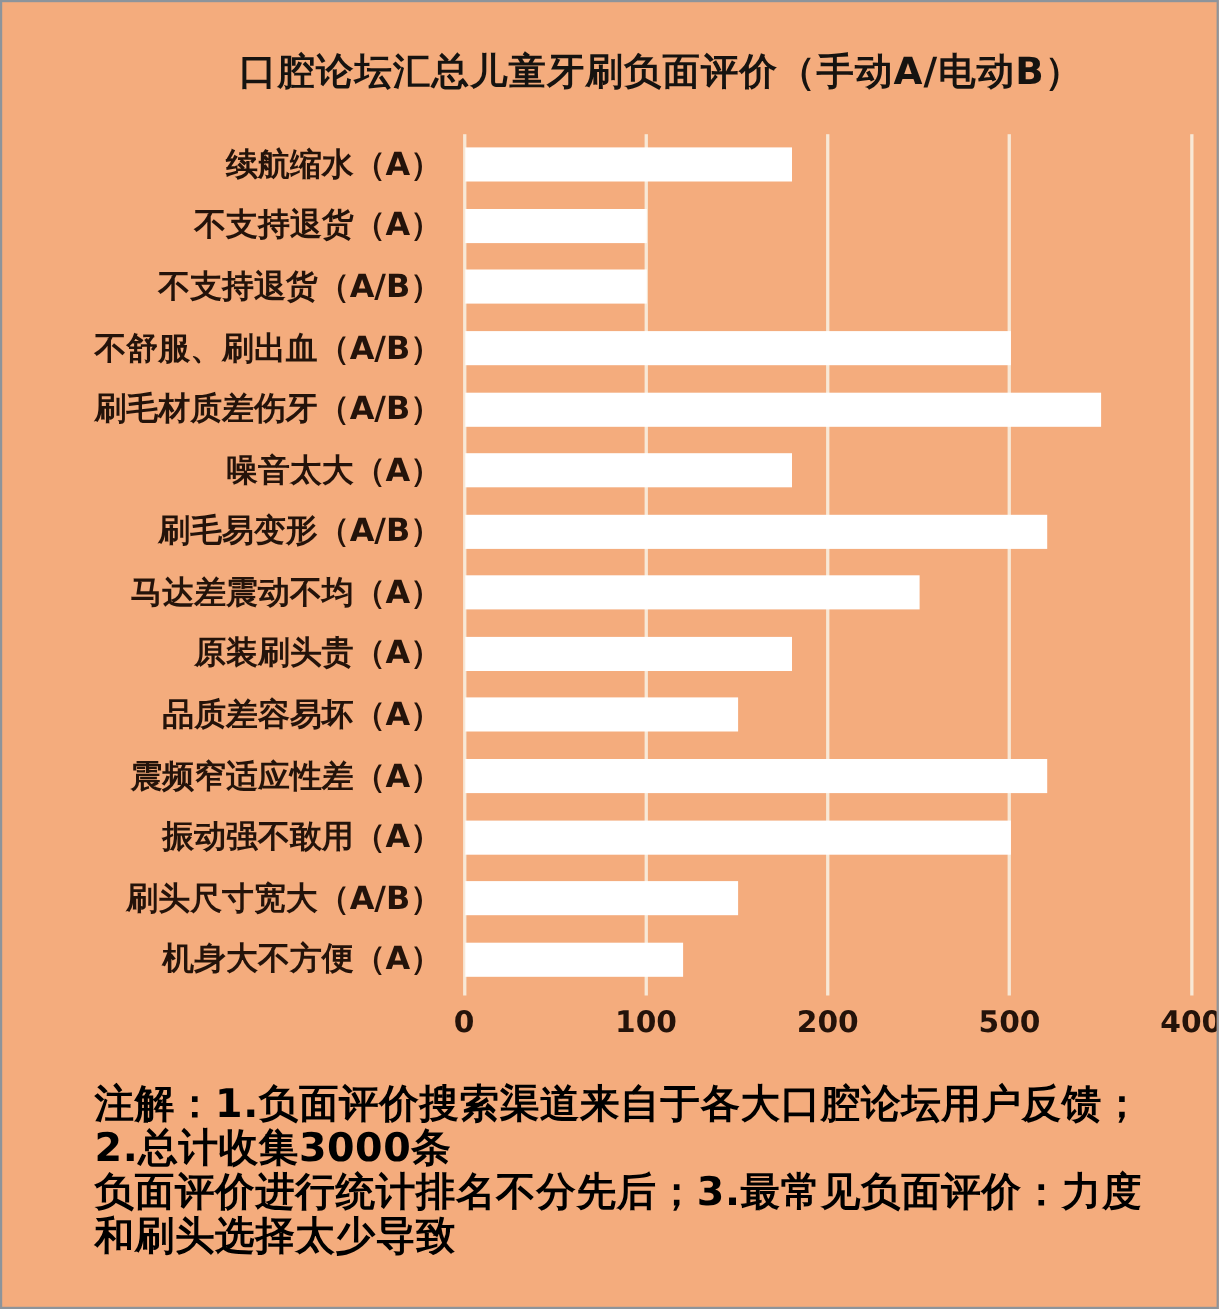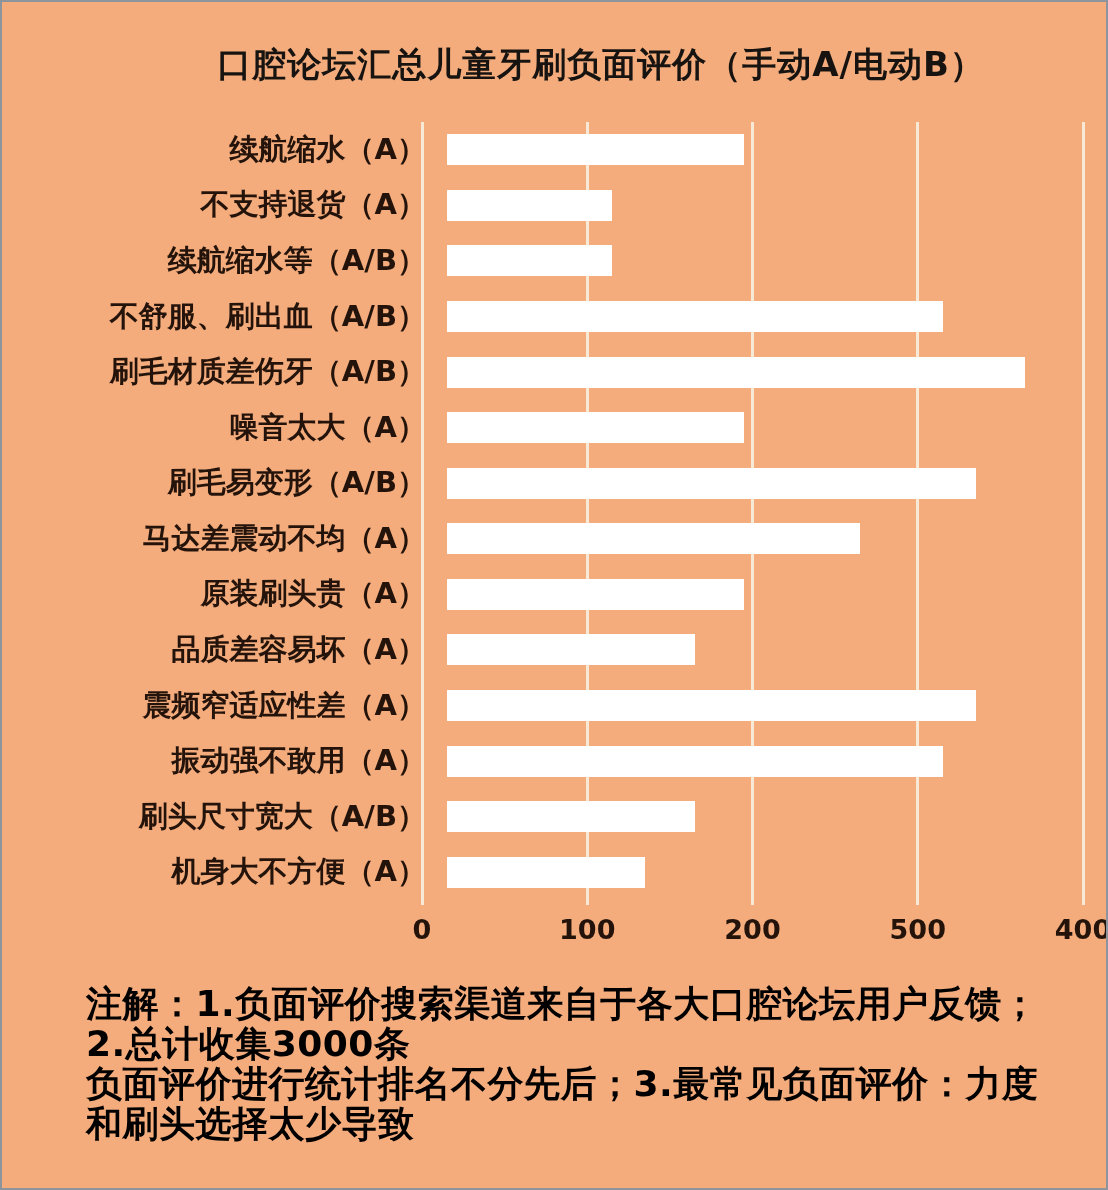--- a/index.html
+++ b/index.html
@@ -66,7 +66,6 @@
     font-weight: bold;
     color: #24130A;
     white-space: nowrap;
-    margin-left: 24px;
   }
   .track {
     position: relative;

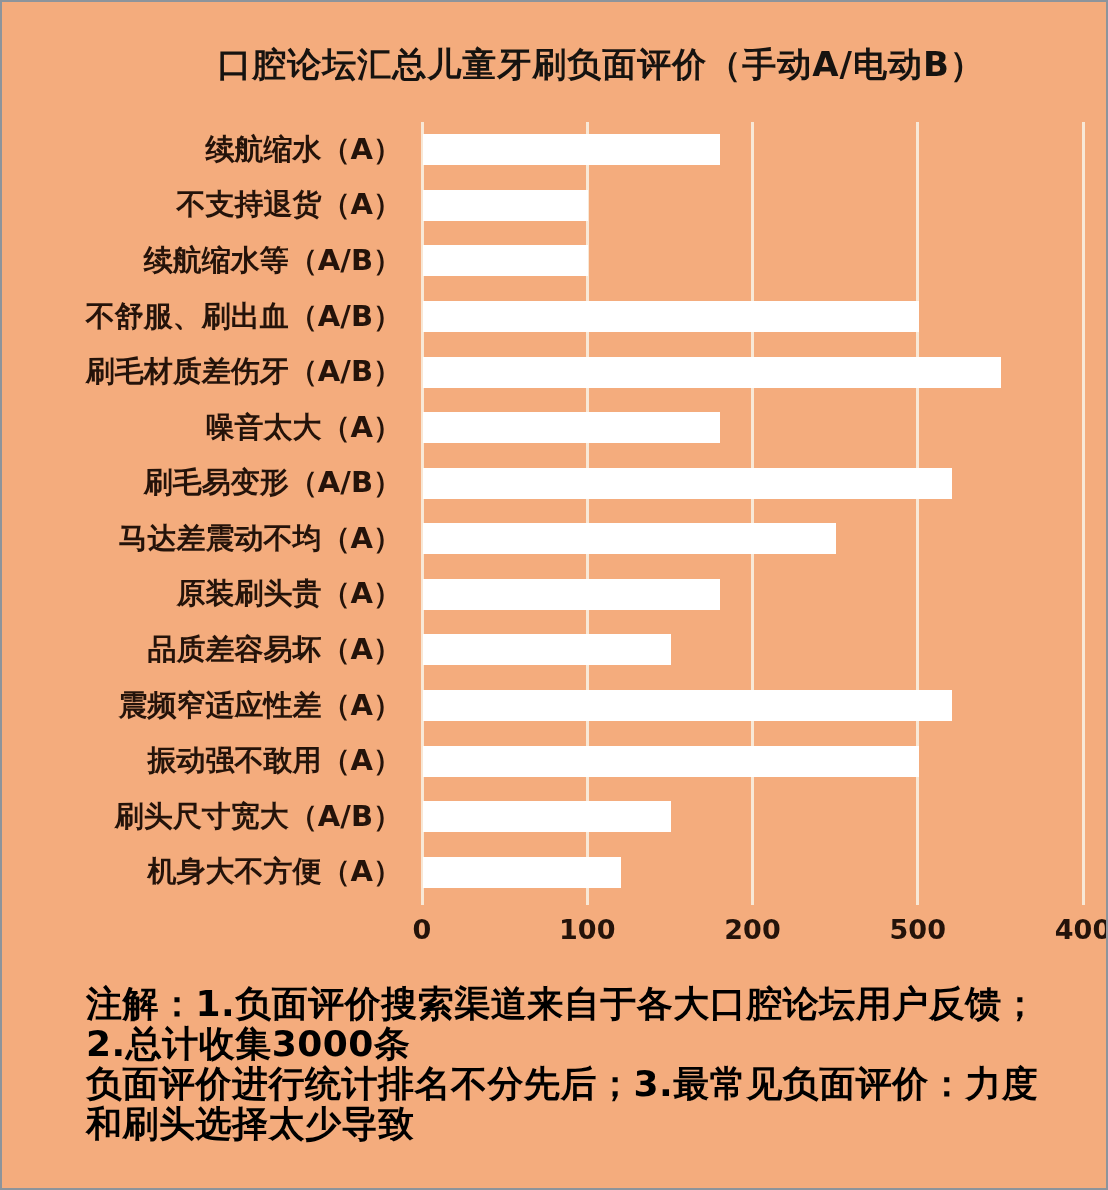--- a/index.html
+++ b/index.html
@@ -133,7 +133,7 @@
         </div>
       </div>
       <div class="row">
-        <div class="cat-label">续航缩水等（A/B）</div>
+        <div class="cat-label">不支持退货（A/B）</div>
         <div class="track">
           <div class="bar" style="width: 165.25px; background: rgb(255, 255, 255);"></div>
         </div>

